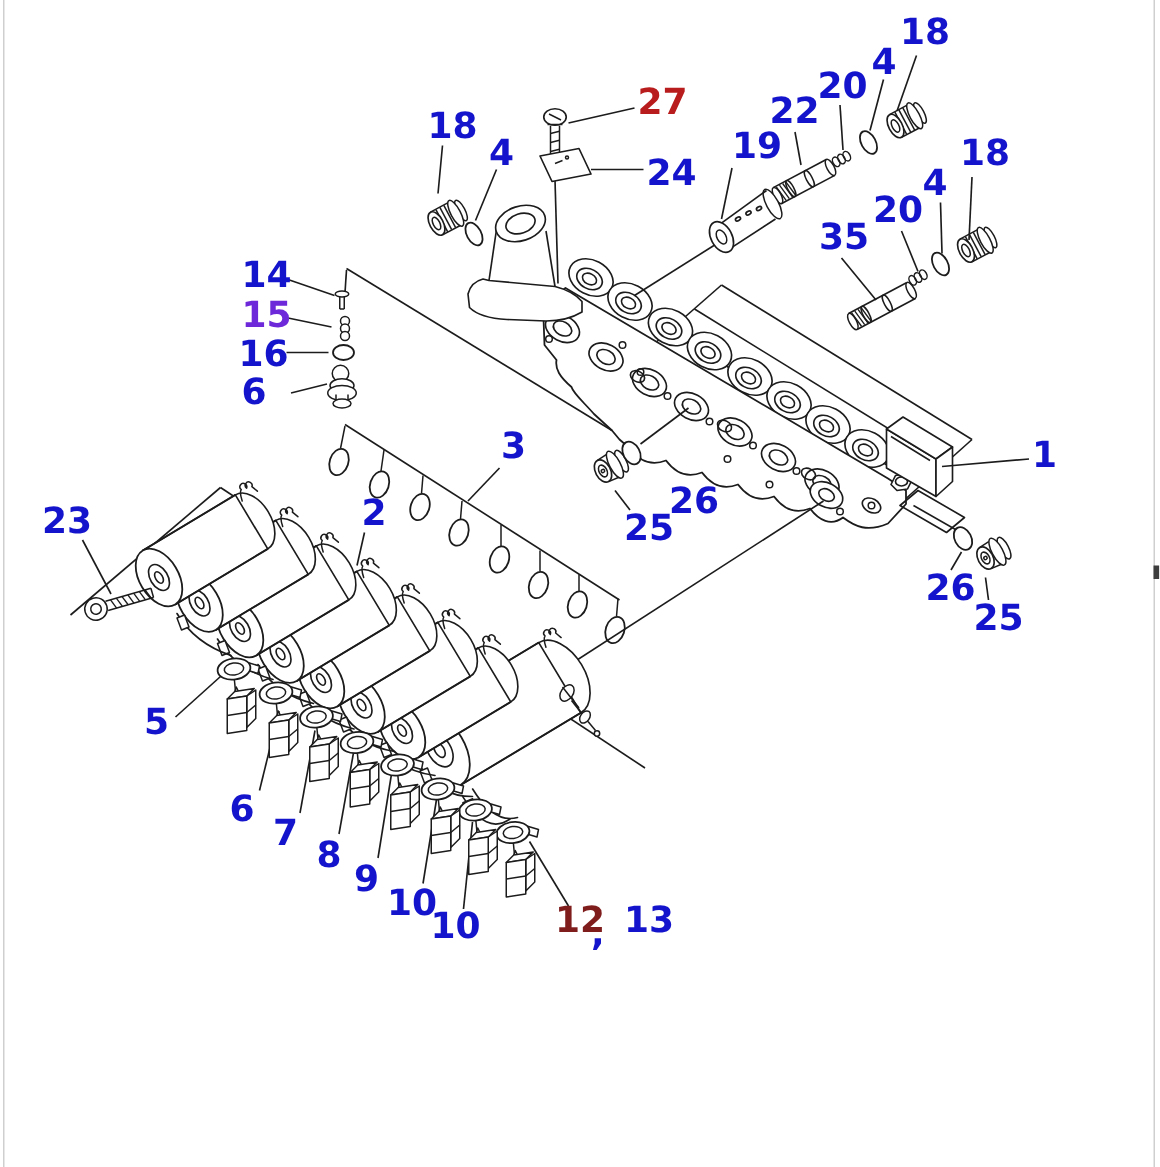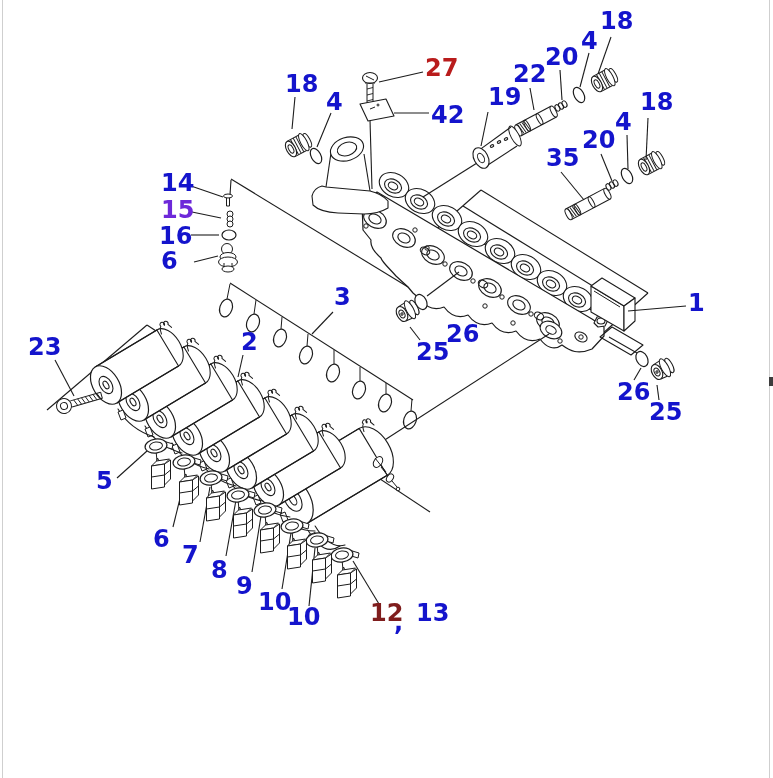--- a/index.html
+++ b/index.html
@@ -527,7 +527,7 @@
       <span class="callout" style="left: 285px; top: 72px; color: rgb(20, 20, 204);">18</span>
       <span class="callout" style="left: 326px; top: 90px; color: rgb(20, 20, 204);">4</span>
       <span class="callout" style="left: 425px; top: 56px; color: #b91c1c;">27</span>
-      <span class="callout" style="left: 431px; top: 103px; color: rgb(20, 20, 204);">42</span>
+      <span class="callout" style="left: 431px; top: 103px; color: rgb(20, 20, 204);">24</span>
       <span class="callout" style="left: 476px; top: 85px; color: rgb(20, 20, 204); margin-left: 12px;">19</span>
       <span class="callout" style="left: 513px; top: 62px; color: rgb(20, 20, 204); text-align: right;">22</span>
       <span class="callout" style="left: 545px; top: 45px; color: rgb(20, 20, 204);">20</span>

